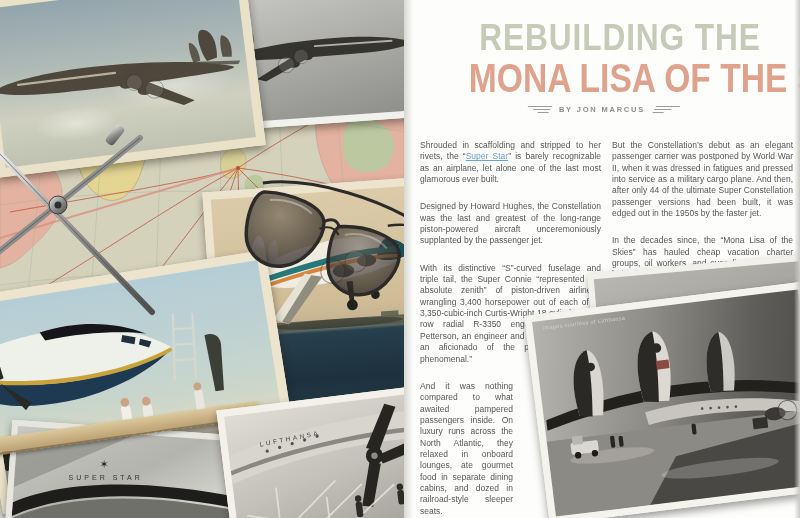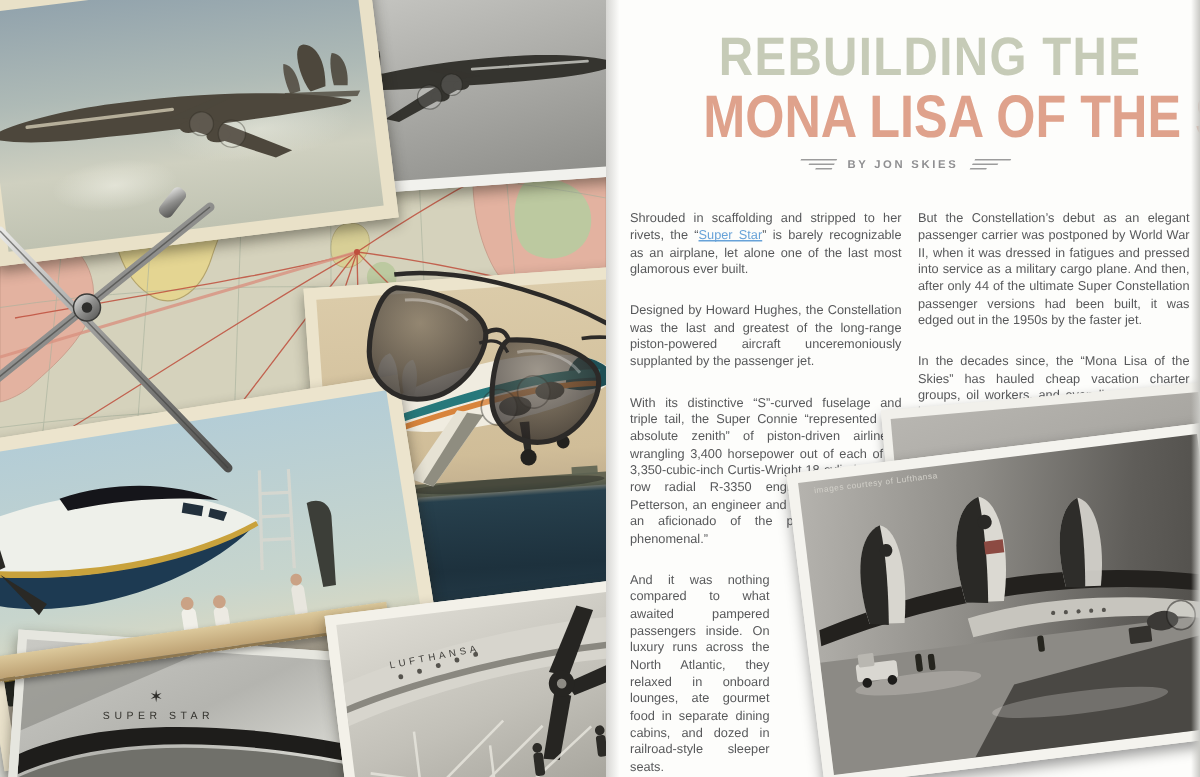--- a/index.html
+++ b/index.html
@@ -400,7 +400,7 @@
       </h1>
       <div class="byline-row">
         <span class="wing wing-l"></span>
-        <span class="byline">BY JON SKIES</span>
+        <span class="byline">BY JON MARCUS</span>
         <span class="wing wing-r"></span>
       </div>
     </header>

